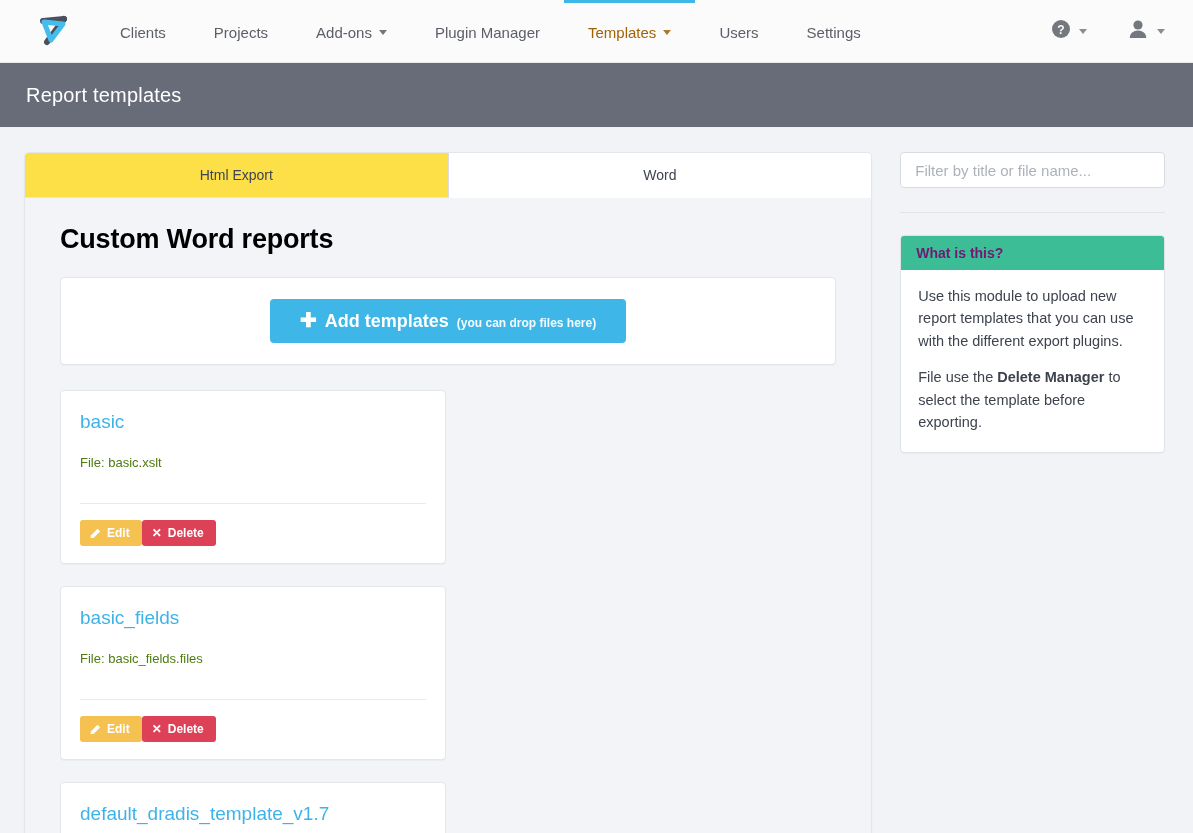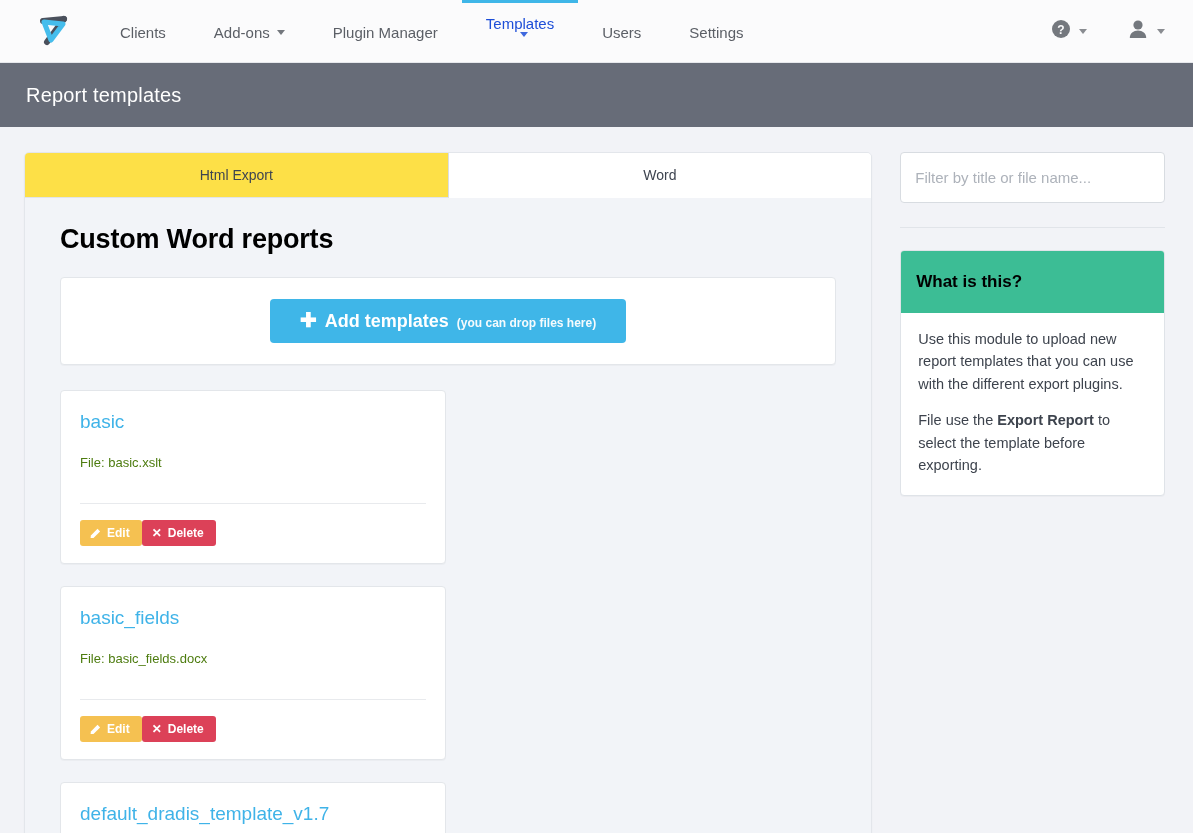--- a/index.html
+++ b/index.html
@@ -271,6 +271,9 @@
   <div class="nav-items">
     <div class="nav-item">
       <span>Clients</span>
+    </div>
+    <div class="nav-item">
+      <span>Projects</span>
     </div>
     <div class="nav-item">
       <span>Add-ons</span>

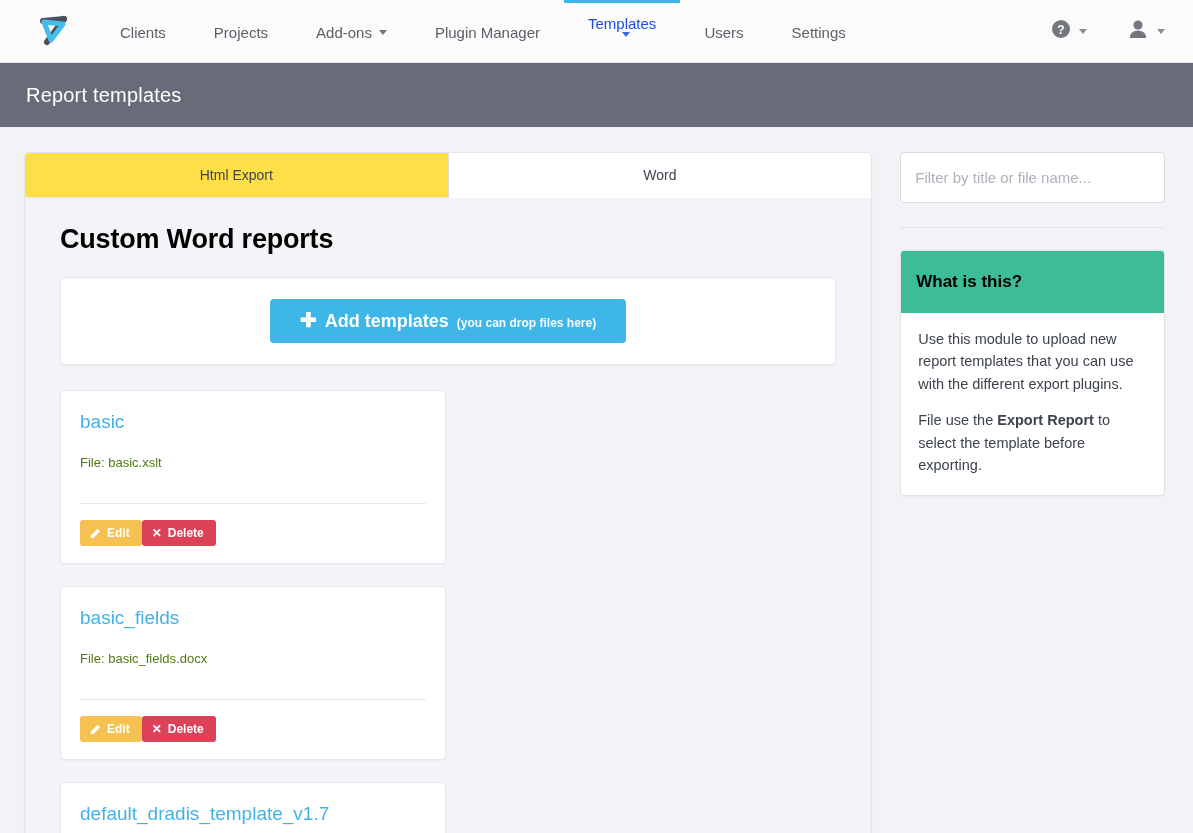--- a/index.html
+++ b/index.html
@@ -39,9 +39,8 @@
     white-space: nowrap;
   }
   .nav-item.active {
-    color: #1d4ed8;
+    color: #a16207;
     border-top: 3px solid #3fb6e8;
-    flex-direction: column;
   }
   .caret {
     display: inline-block;

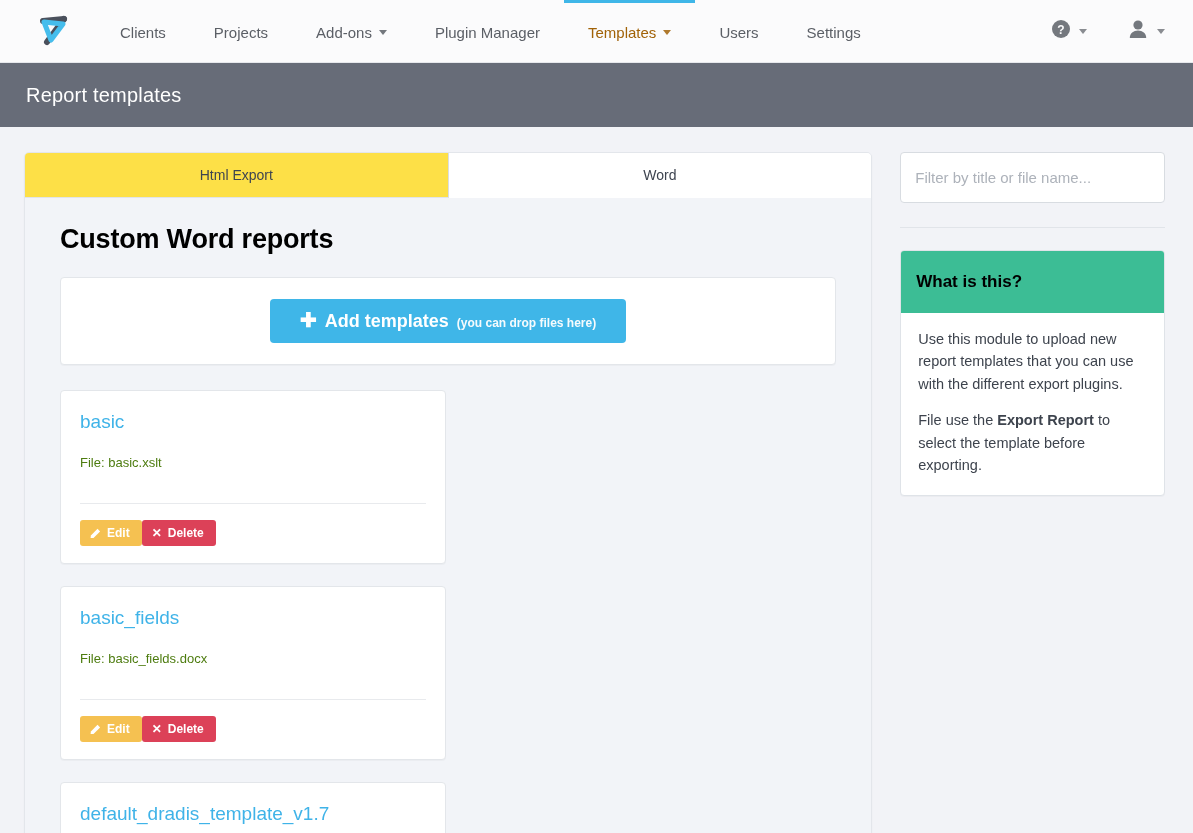--- a/index.html
+++ b/index.html
@@ -211,7 +211,7 @@
   .sidebar { width: 265px; }
   .filter-input {
     width: 100%;
-    height: 51px;
+    height: 36px;
     border: 1px solid #d8dce1;
     border-radius: 4px;
     background: #ffffff;

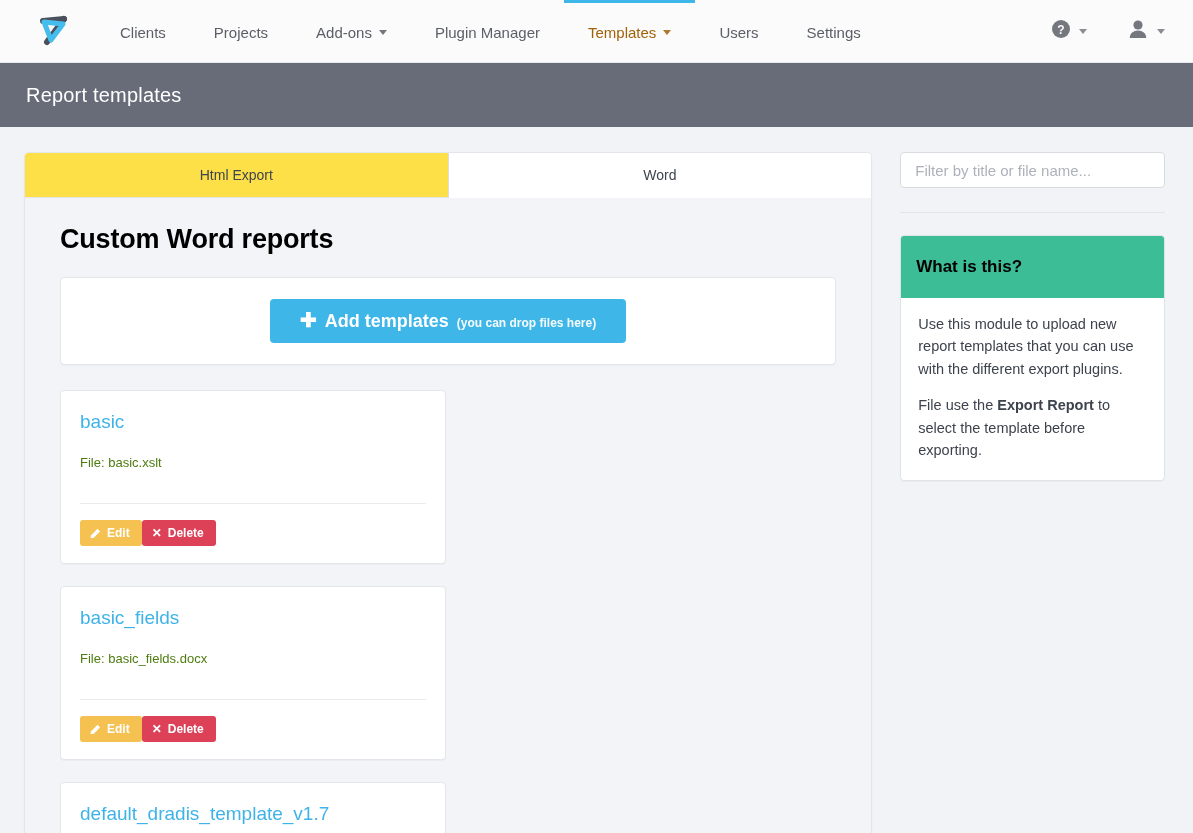--- a/index.html
+++ b/index.html
@@ -236,10 +236,10 @@
   }
   .info-head {
     background: #3cbd95;
-    color: #000000;
-    font-size: 17px;
+    color: #701a75;
+    font-size: 14px;
     font-weight: bold;
-    padding: 21px 15px;
+    padding: 9px 15px;
   }
   .info-body { padding: 15px 17px 18px 17px; }
   .info-body p {

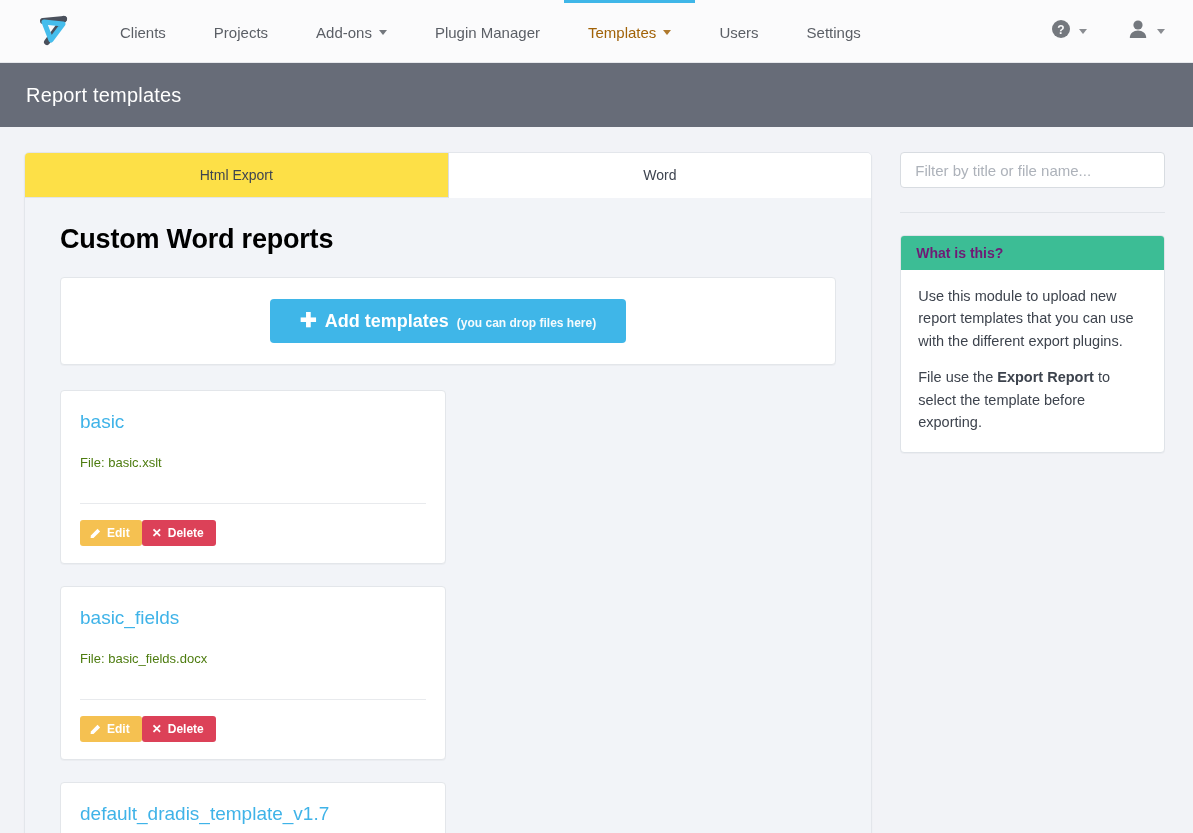--- a/index.html
+++ b/index.html
@@ -404,7 +404,7 @@
       <div class="info-body">
         <p>Use this module to upload new report templates that you can use with the different export plugins.</p>
         <p>
-          <span>File use the </span><b>Export Report</b><span> to select the template before exporting.</span>
+          <span>File use the </span><b>Delete Manager</b><span> to select the template before exporting.</span>
         </p>
       </div>
     </div>

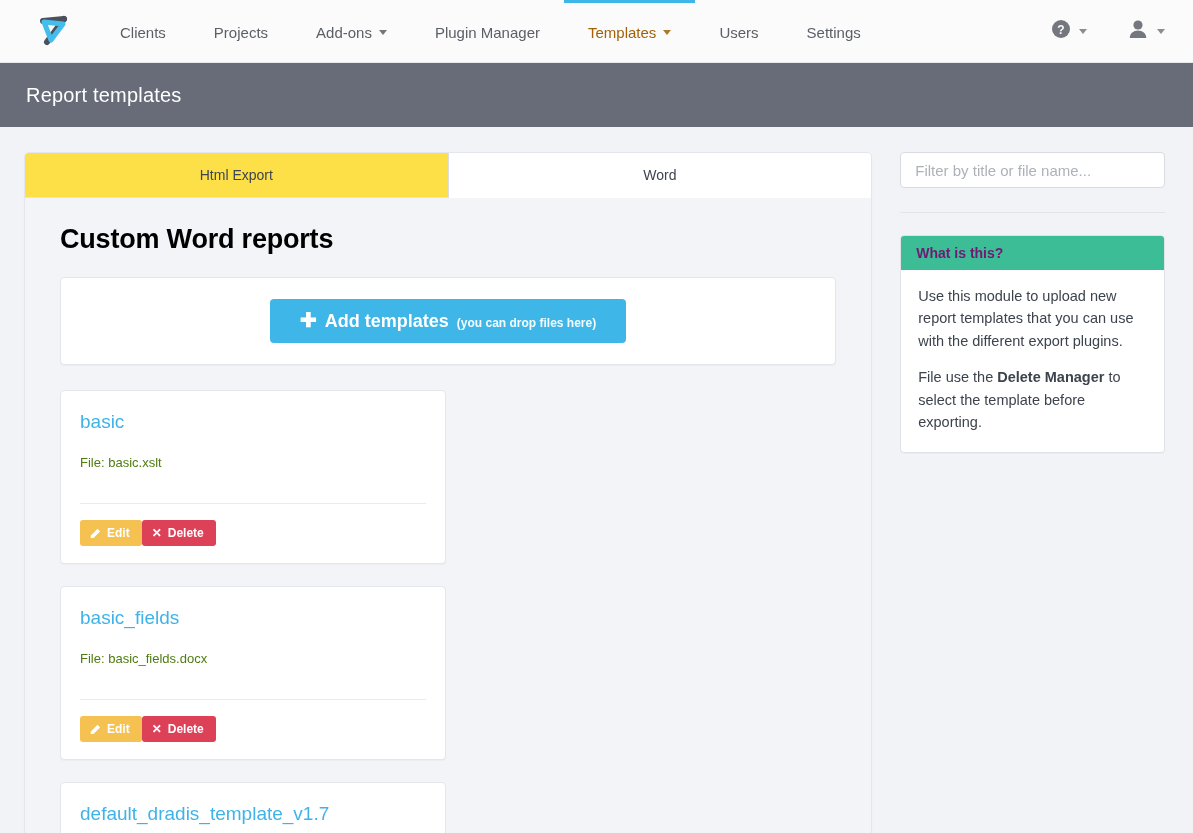--- a/index.html
+++ b/index.html
@@ -367,7 +367,7 @@
 
         <div class="tpl-card">
           <a class="tpl-title">basic_fields</a>
-          <div class="tpl-file">File: basic_fields.docx</div>
+          <div class="tpl-file">File: basic_fields.files</div>
           <hr class="tpl-sep">
           <div class="tpl-actions">
             <button class="btn btn-edit">

